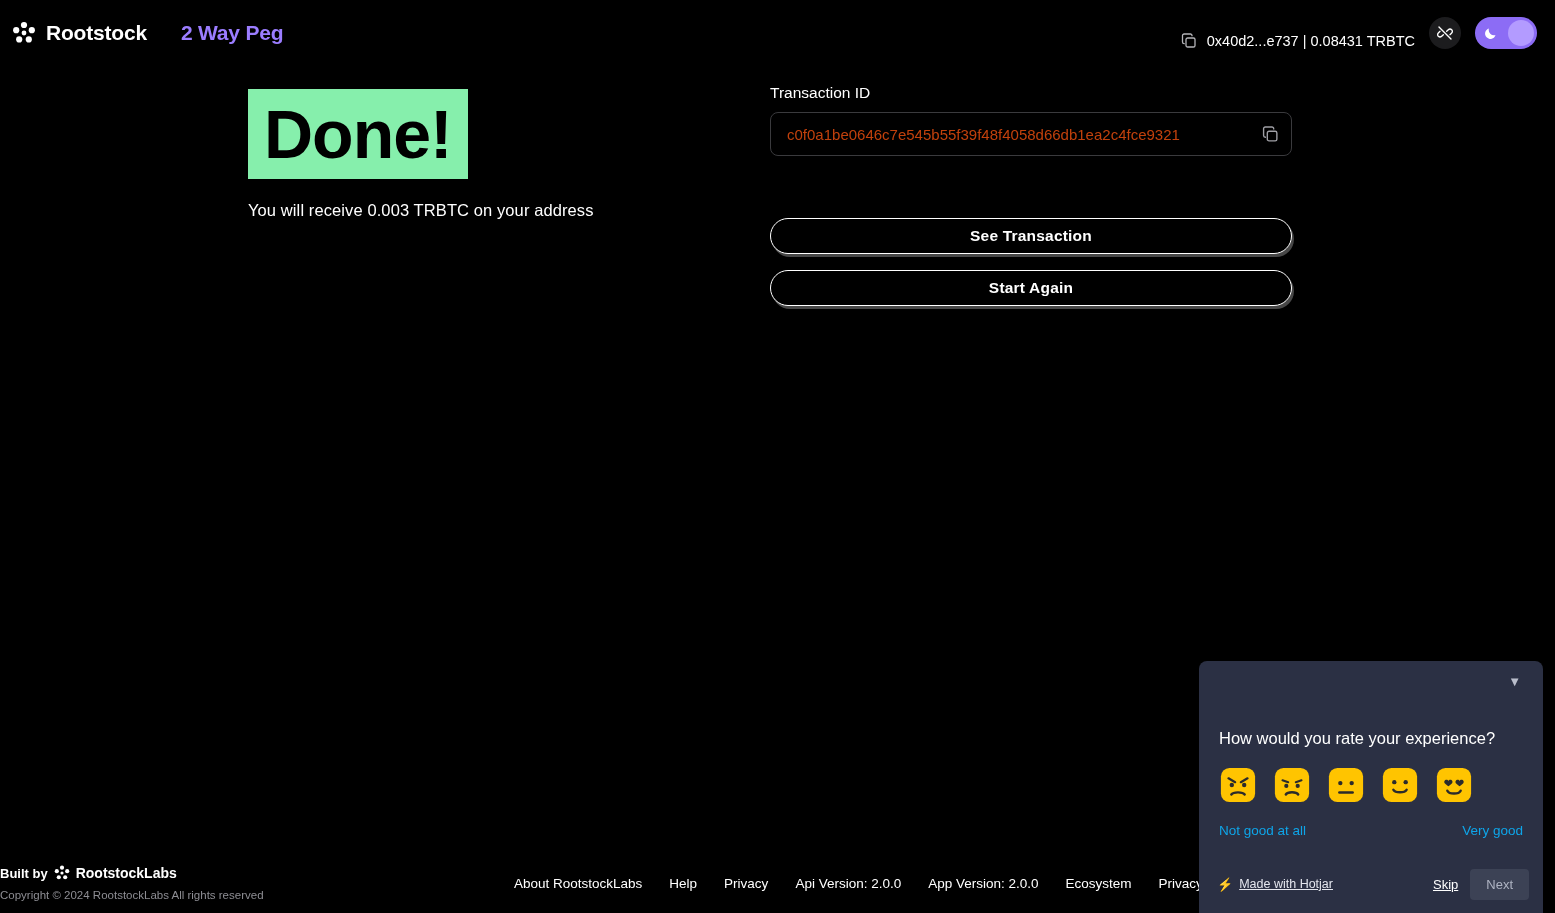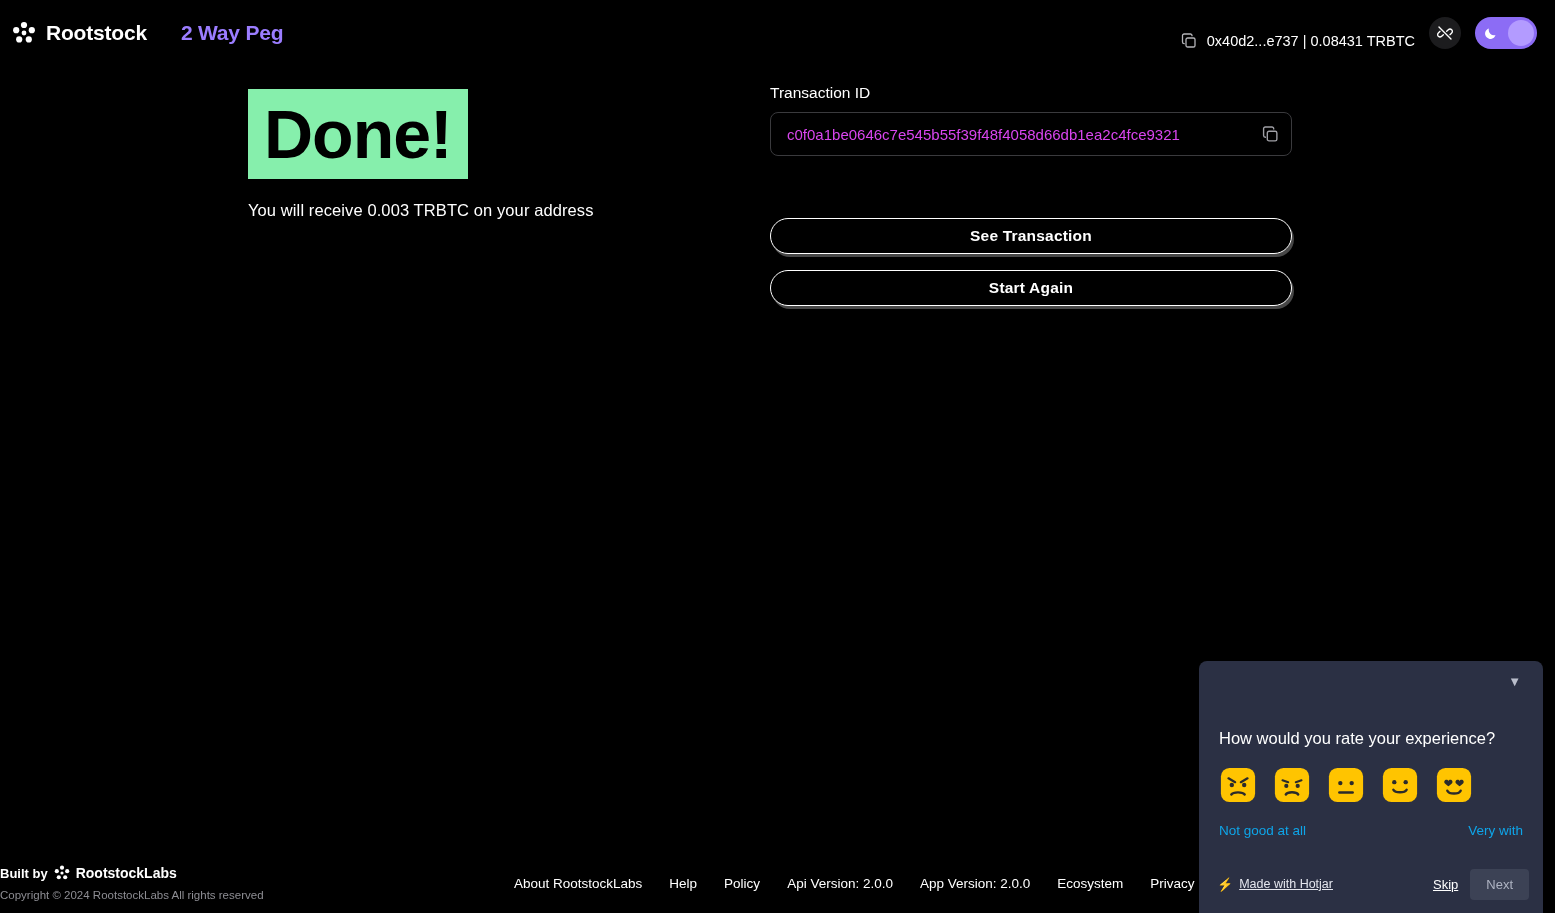--- a/index.html
+++ b/index.html
@@ -72,7 +72,7 @@
     background: transparent;
   }
   .txid-val {
-    flex: 1; font-size: 15px; color: #d946ef; white-space: nowrap;
+    flex: 1; font-size: 15px; color: #c2410c; white-space: nowrap;
     overflow: hidden; text-overflow: clip;
   }
   .txid-copy { width: 17px; height: 17px; opacity: .8; cursor: pointer; flex: 0 0 auto; }

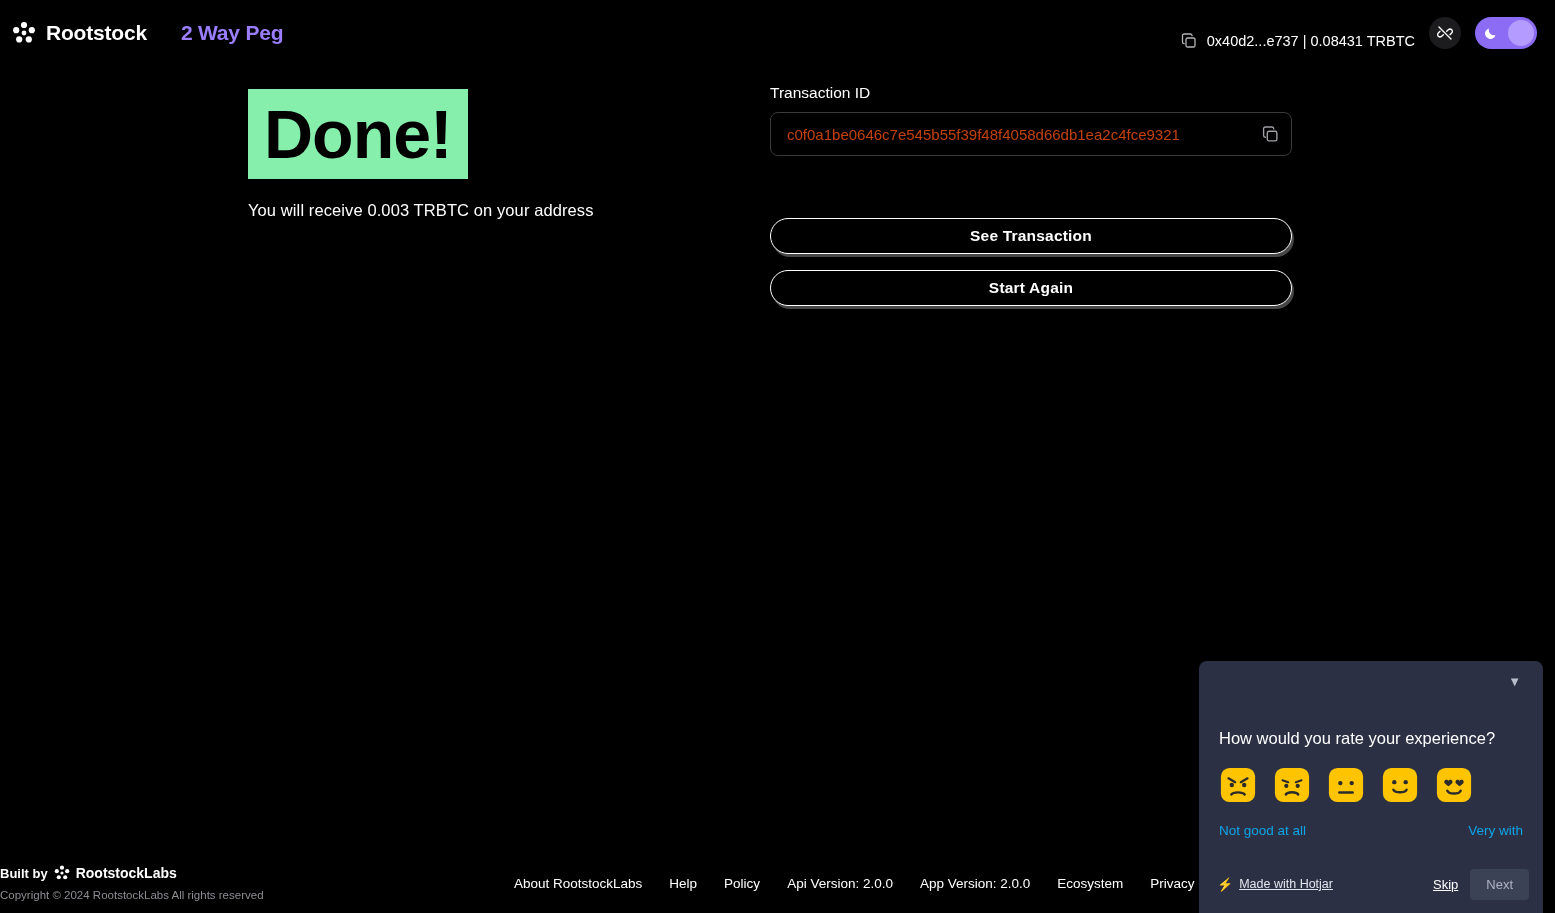--- a/index.html
+++ b/index.html
@@ -299,7 +299,7 @@
 
     <div class="hj-scale">
       <span>Not good at all</span>
-      <span>Very with</span>
+      <span>Very good</span>
     </div>
 
     <div class="hj-footer">

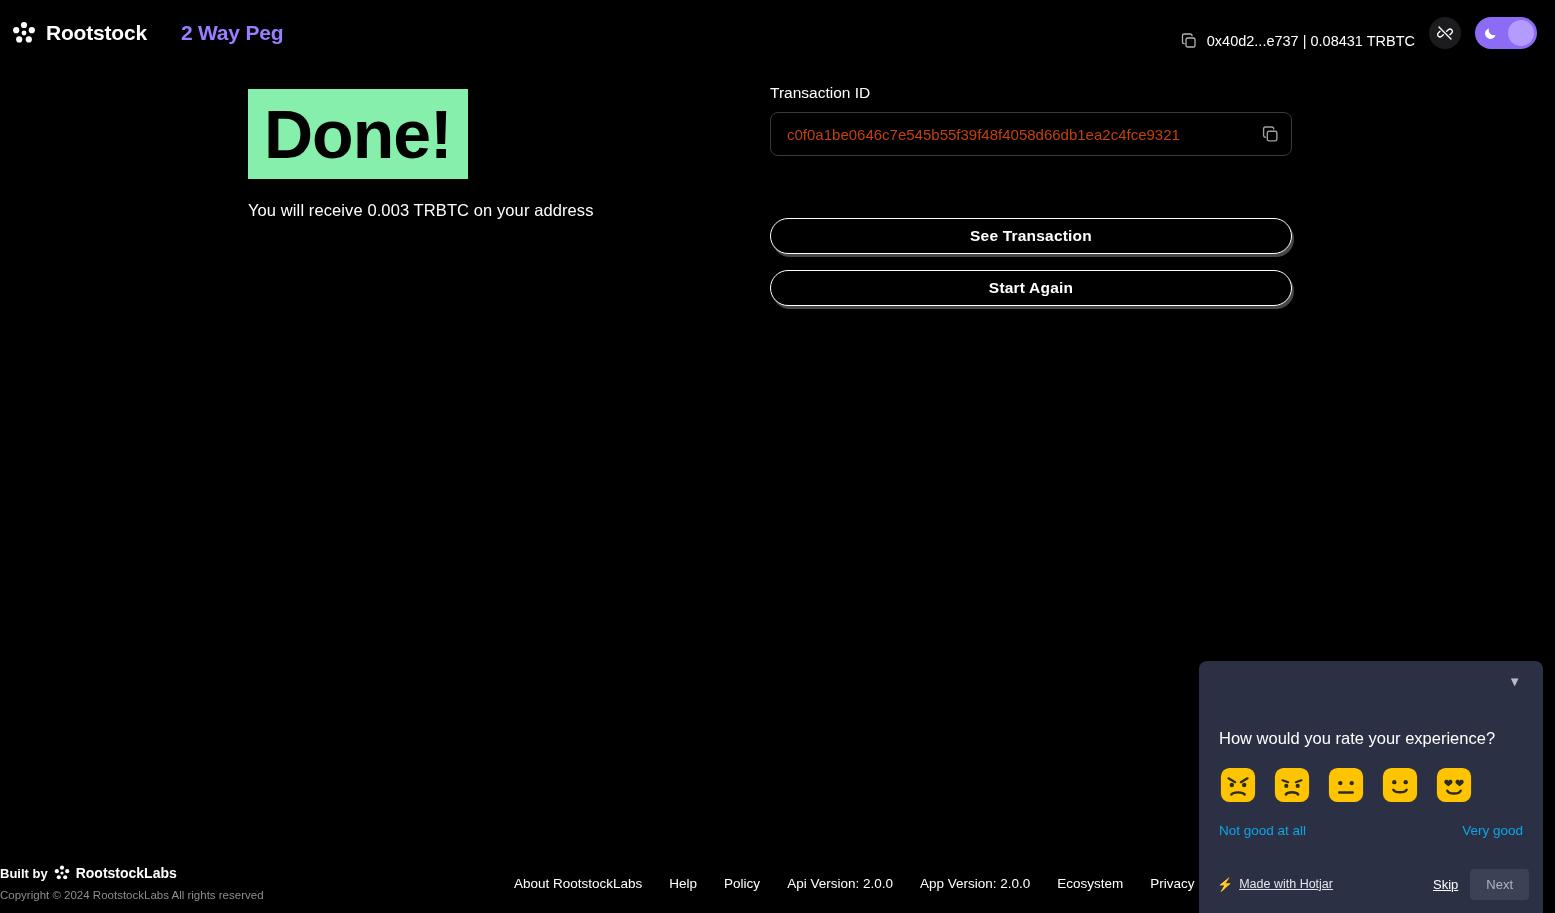--- a/index.html
+++ b/index.html
@@ -239,7 +239,7 @@
     <div class="footer-links">
       <span>About RootstockLabs</span>
       <span>Help</span>
-      <span>Policy</span>
+      <span>Privacy</span>
       <span>Api Version: 2.0.0</span>
       <span>App Version: 2.0.0</span>
       <span>Ecosystem</span>

